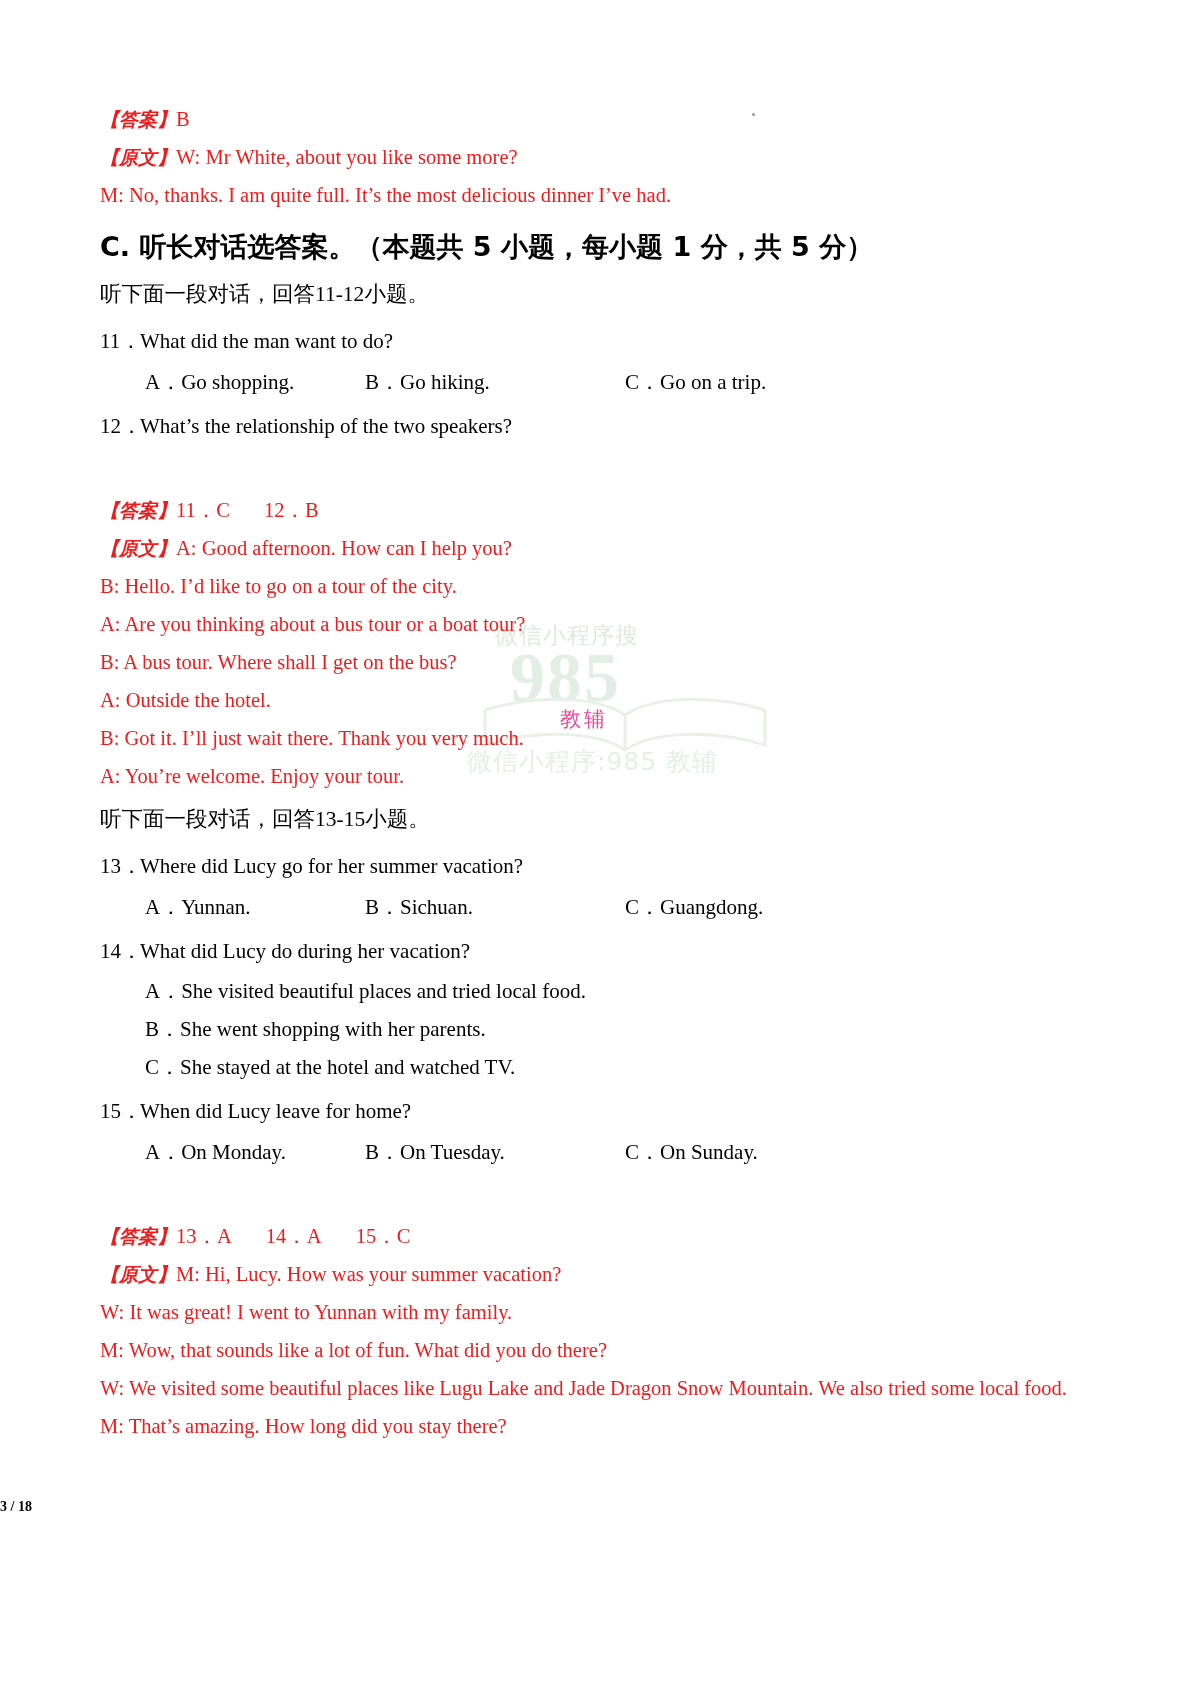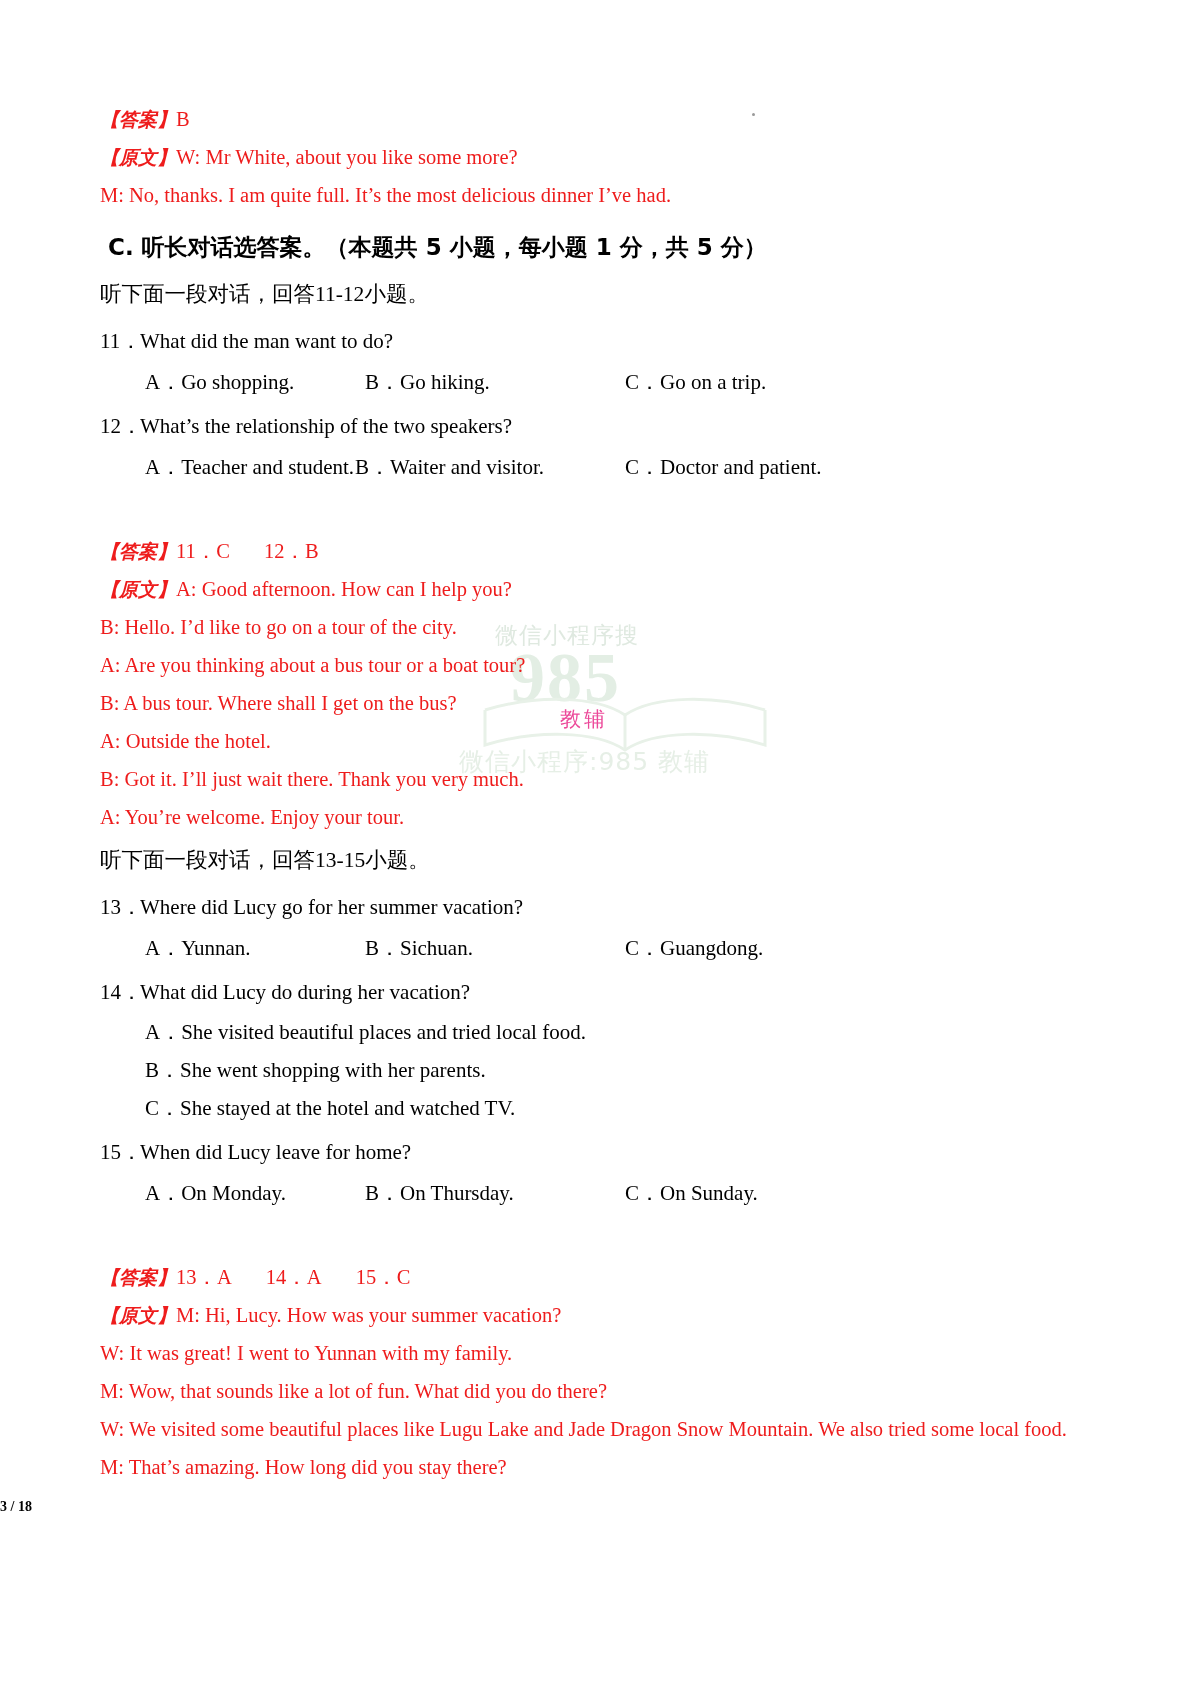--- a/index.html
+++ b/index.html
@@ -106,9 +106,9 @@
   .section-head {
     font-family: "DejaVu Sans", sans-serif;
     font-weight: bold;
-    font-size: 23px;
+    font-size: 27px;
     line-height: 46px;
-    margin: 10px 0 2px 8px;
+    margin: 10px 0 2px 0;
     letter-spacing: 0px;
   }
   .direction {

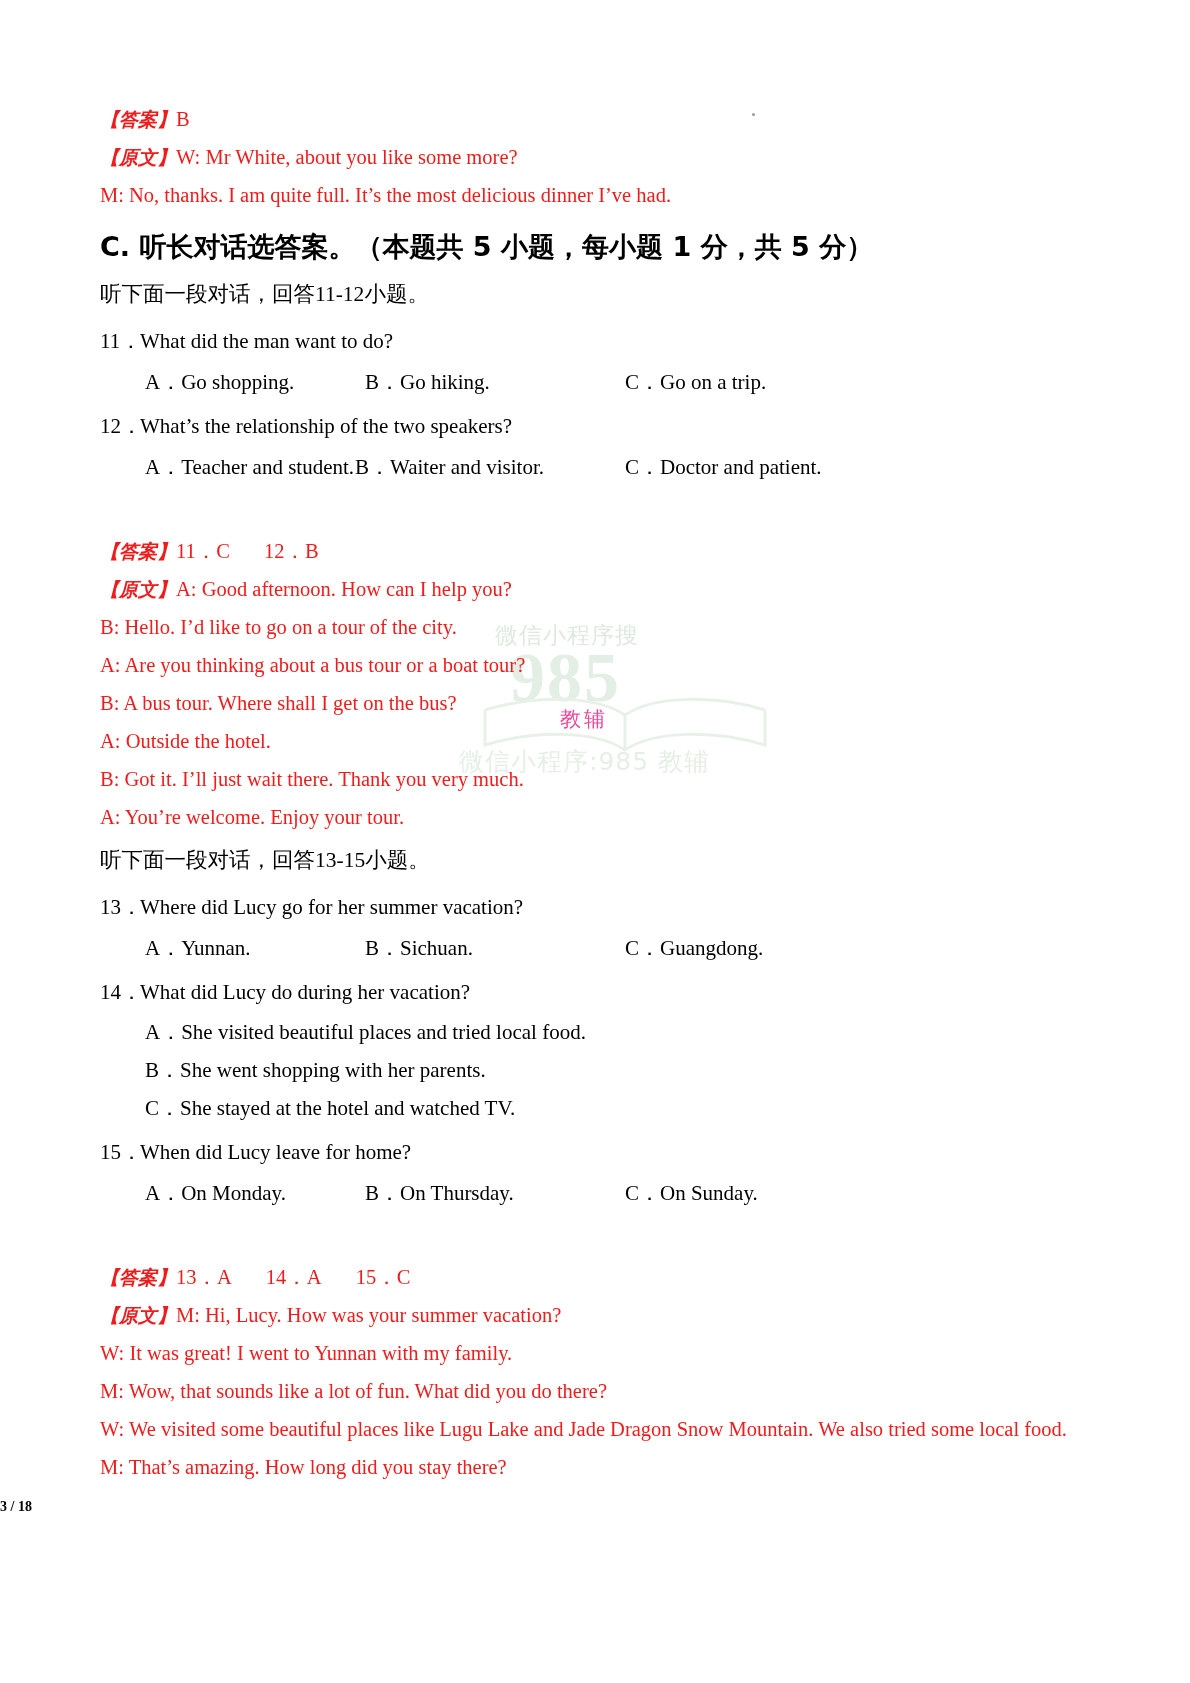--- a/index.html
+++ b/index.html
@@ -222,11 +222,6 @@
     <div class="q-row black">
       <span class="q-num">12．</span><span class="q-stem">What’s the relationship of the two speakers?</span>
     </div>
-    <div class="opts black">
-      <span class="opt a"><span class="opt-lbl">A．</span><span>Teacher and student.</span></span>
-      <span class="opt b" style="left:255px"><span class="opt-lbl">B．</span><span>Waiter and visitor.</span></span>
-      <span class="opt c"><span class="opt-lbl">C．</span><span>Doctor and patient.</span></span>
-    </div>
 
     <div class="gap-md"></div>
 

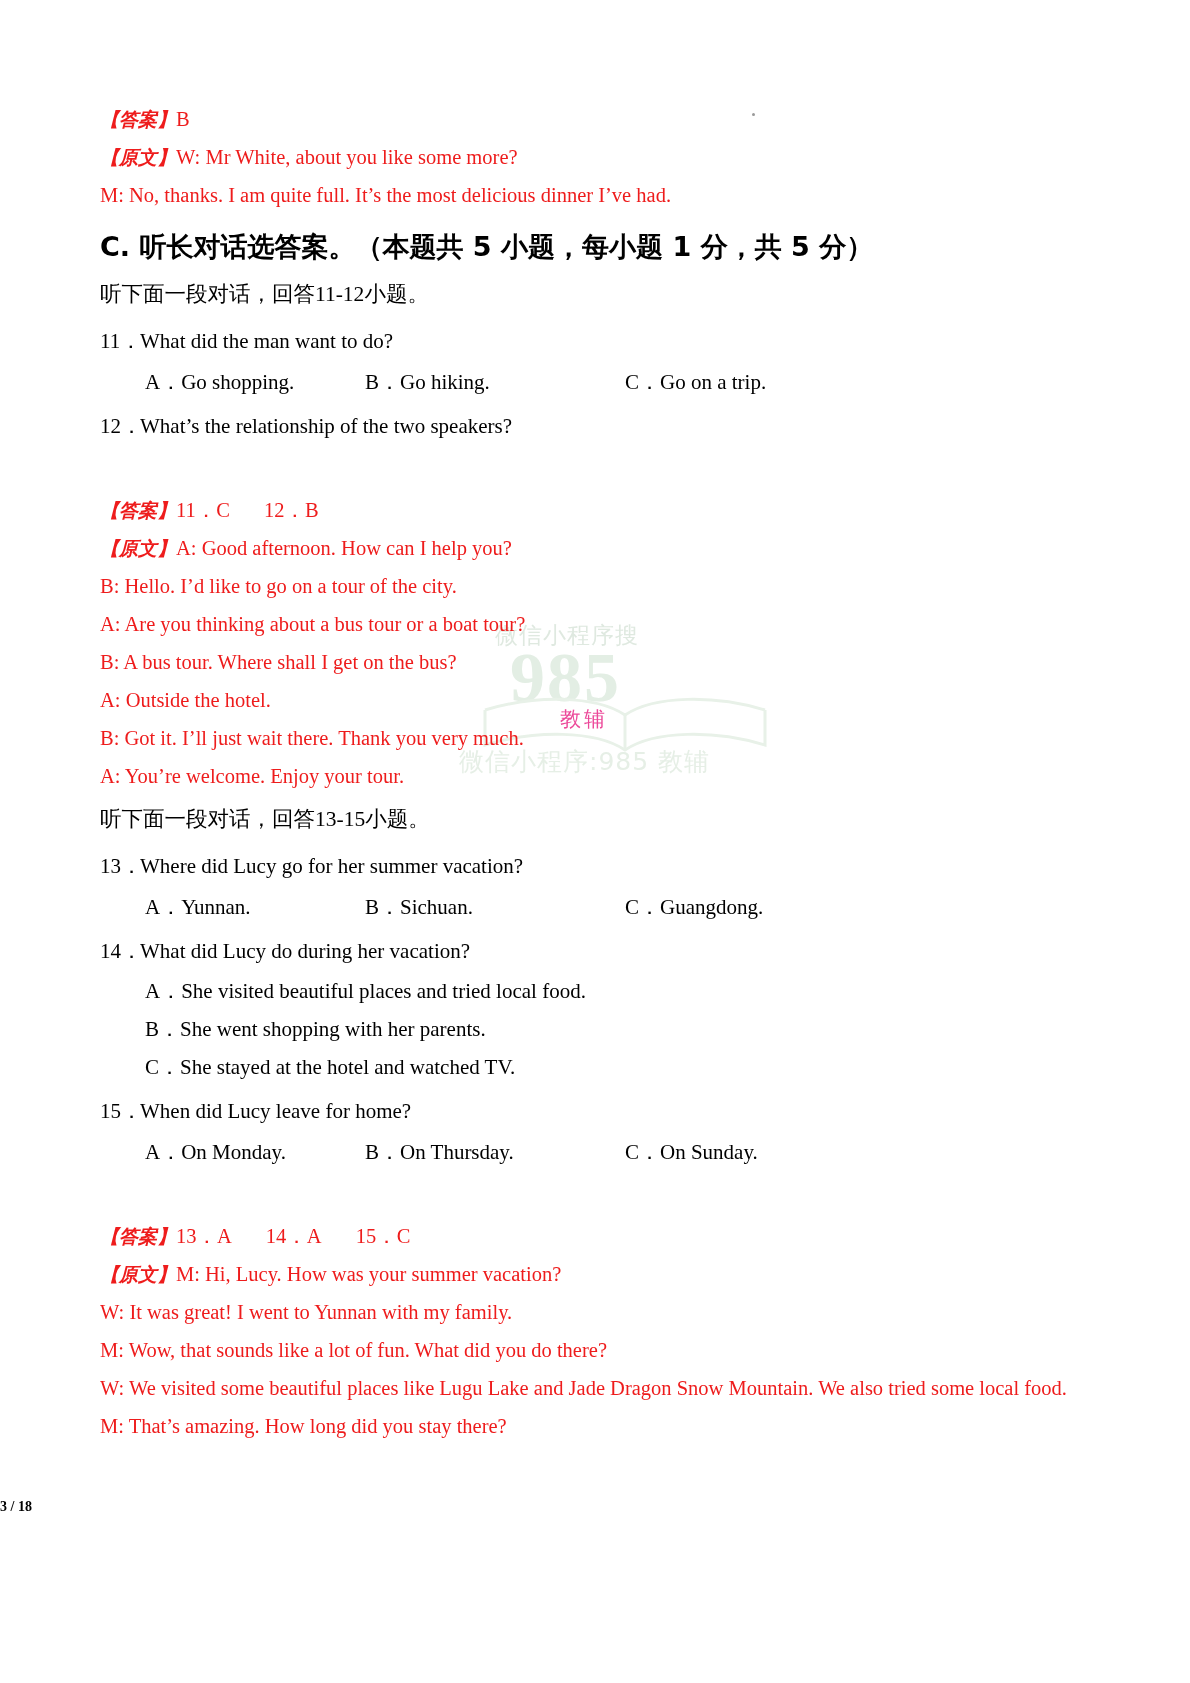--- a/index.html
+++ b/index.html
@@ -70,7 +70,7 @@
   }
   .wm-bottom {
     position: absolute;
-    left: 4px;
+    left: 12px;
     top: 135px;
     font-size: 25px;
     color: #e6efe6;

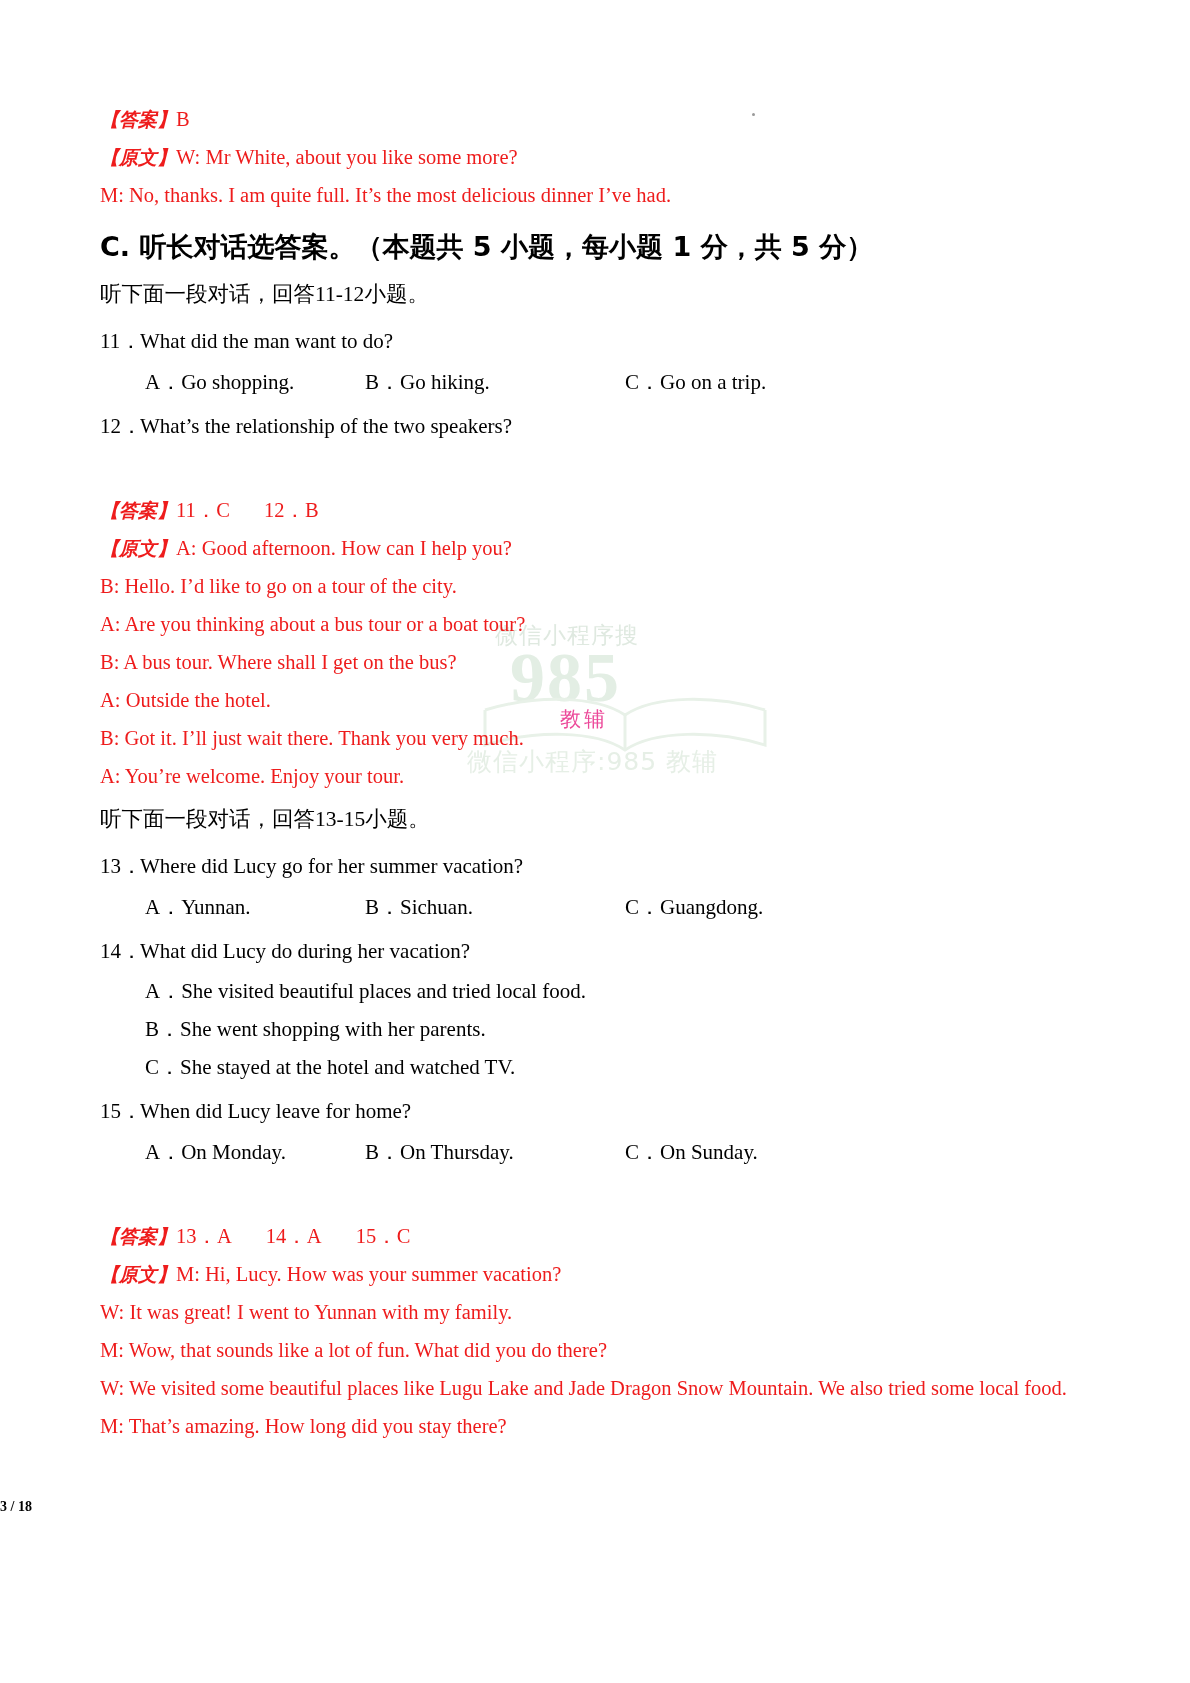--- a/index.html
+++ b/index.html
@@ -266,7 +266,7 @@
     </div>
     <div class="opts black">
       <span class="opt a"><span class="opt-lbl">A．</span><span>On Monday.</span></span>
-      <span class="opt b"><span class="opt-lbl">B．</span><span>On Thursday.</span></span>
+      <span class="opt b"><span class="opt-lbl">B．</span><span>On Tuesday.</span></span>
       <span class="opt c"><span class="opt-lbl">C．</span><span>On Sunday.</span></span>
     </div>
 

